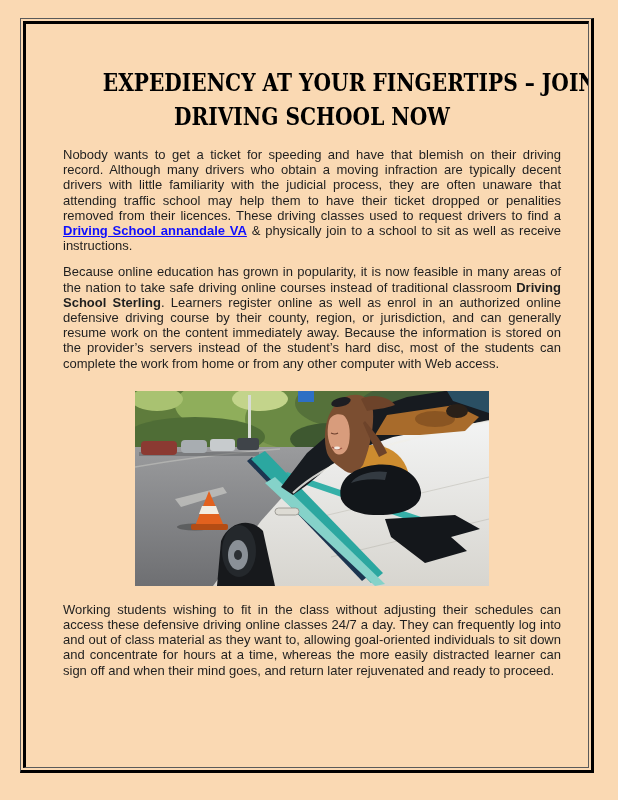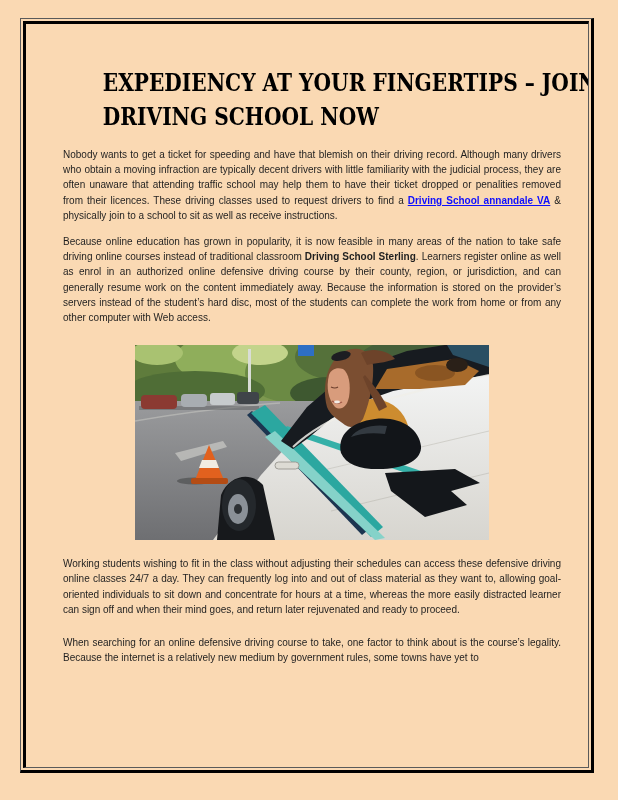--- a/index.html
+++ b/index.html
@@ -33,6 +33,7 @@
   }
   .title {
     margin: 0 0 13px 0;
+    text-align: center;
     font-family: "DejaVu Serif", serif;
     font-weight: bold;
     font-size: 24px;

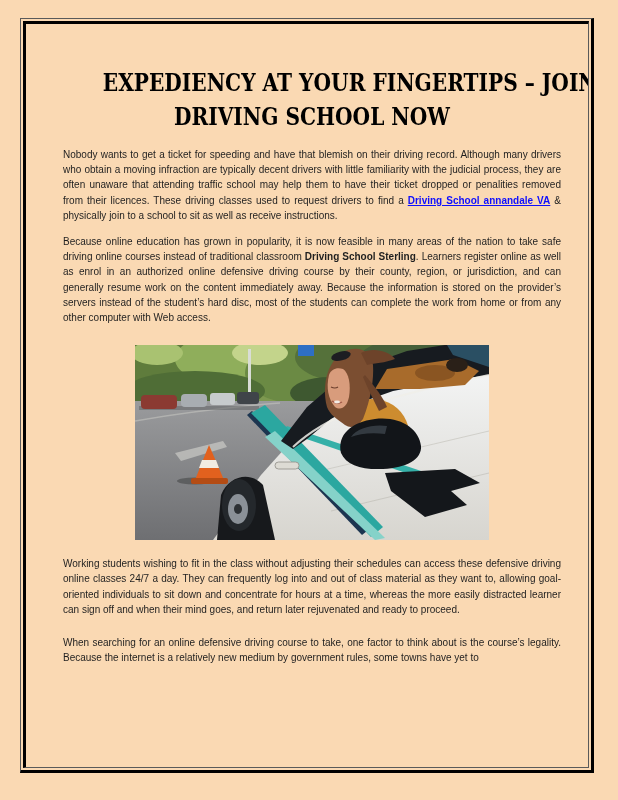--- a/index.html
+++ b/index.html
@@ -47,7 +47,7 @@
   }
   .para {
     margin: 0 0 11px 0;
-    font-size: 10px;
+    font-size: 13px;
     line-height: 15.2px;
     color: #1F1F1F;
     text-align: justify;

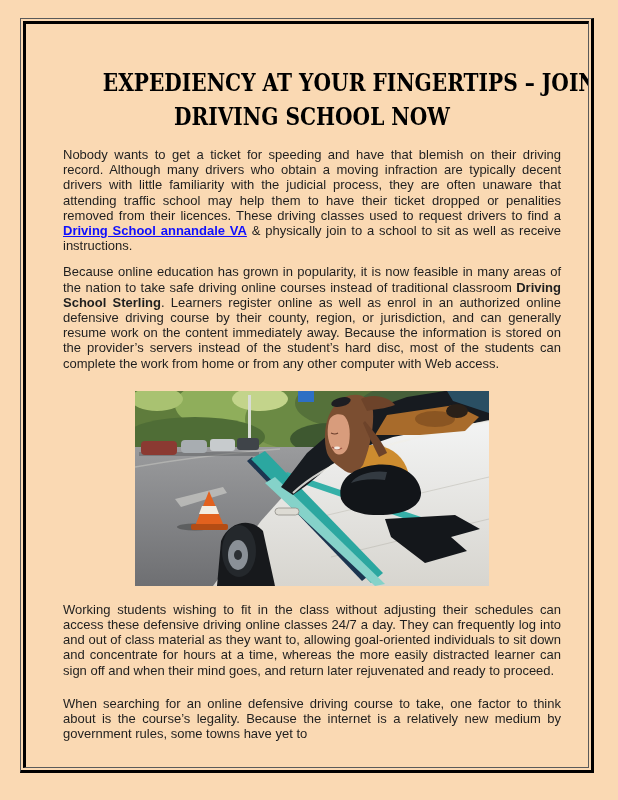--- a/index.html
+++ b/index.html
@@ -194,7 +194,6 @@
 
     <p class="para para-after-photo">Working students wishing to fit in the class without adjusting their schedules can access these defensive driving online classes 24/7 a day. They can frequently log into and out of class material as they want to, allowing goal-oriented individuals to sit down and concentrate for hours at a time, whereas the more easily distracted learner can sign off and when their mind goes, and return later rejuvenated and ready to proceed.</p>
 
-    <p class="para para-last">When searching for an online defensive driving course to take, one factor to think about is the course’s legality. Because the internet is a relatively new medium by government rules, some towns have yet to</p>
 
   </div>
 </div>

